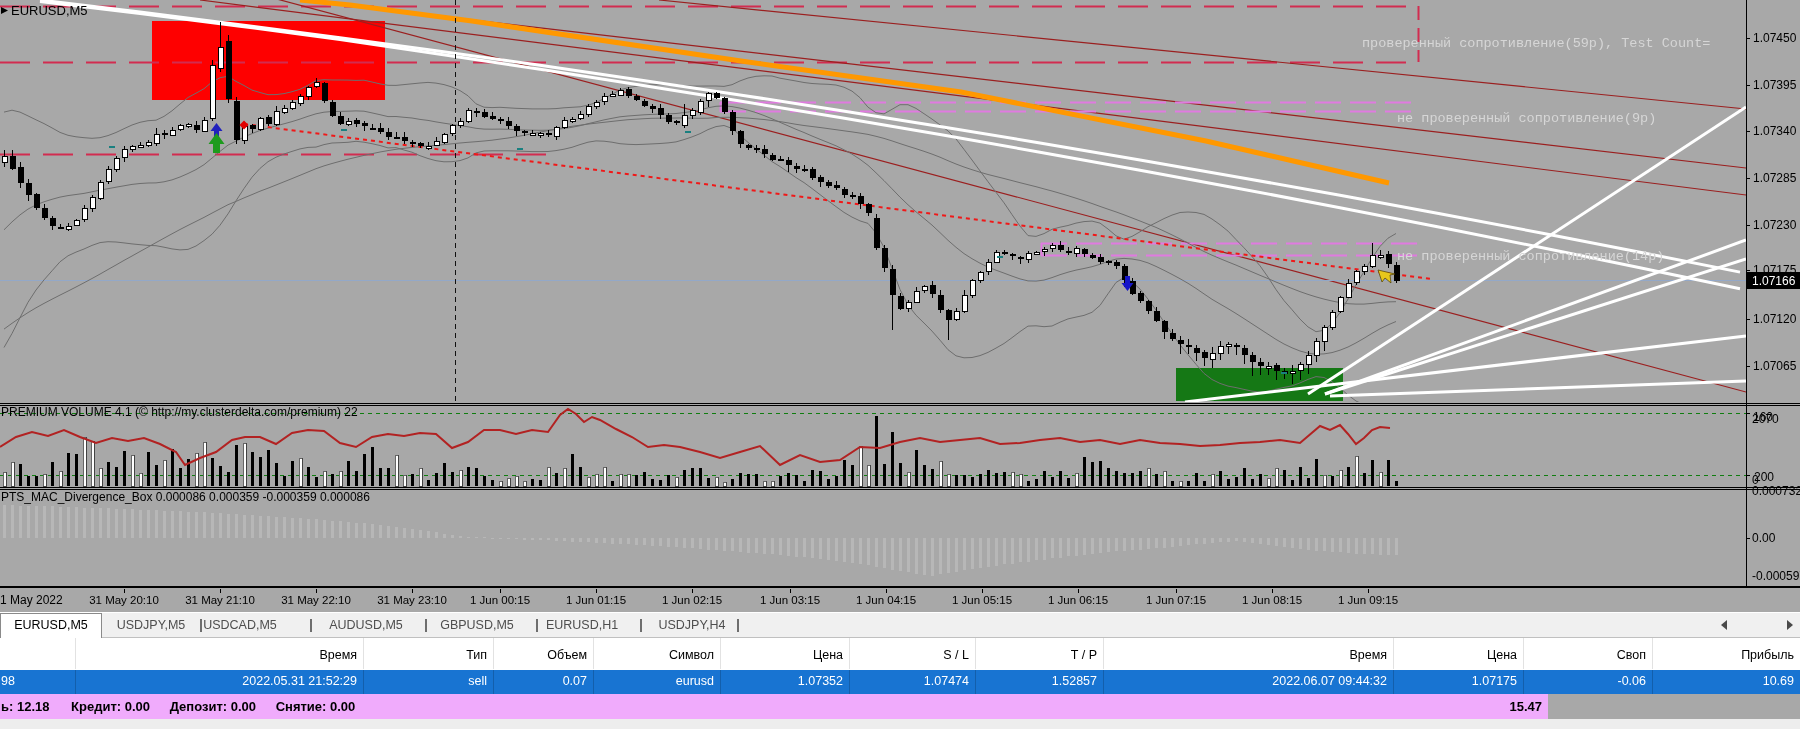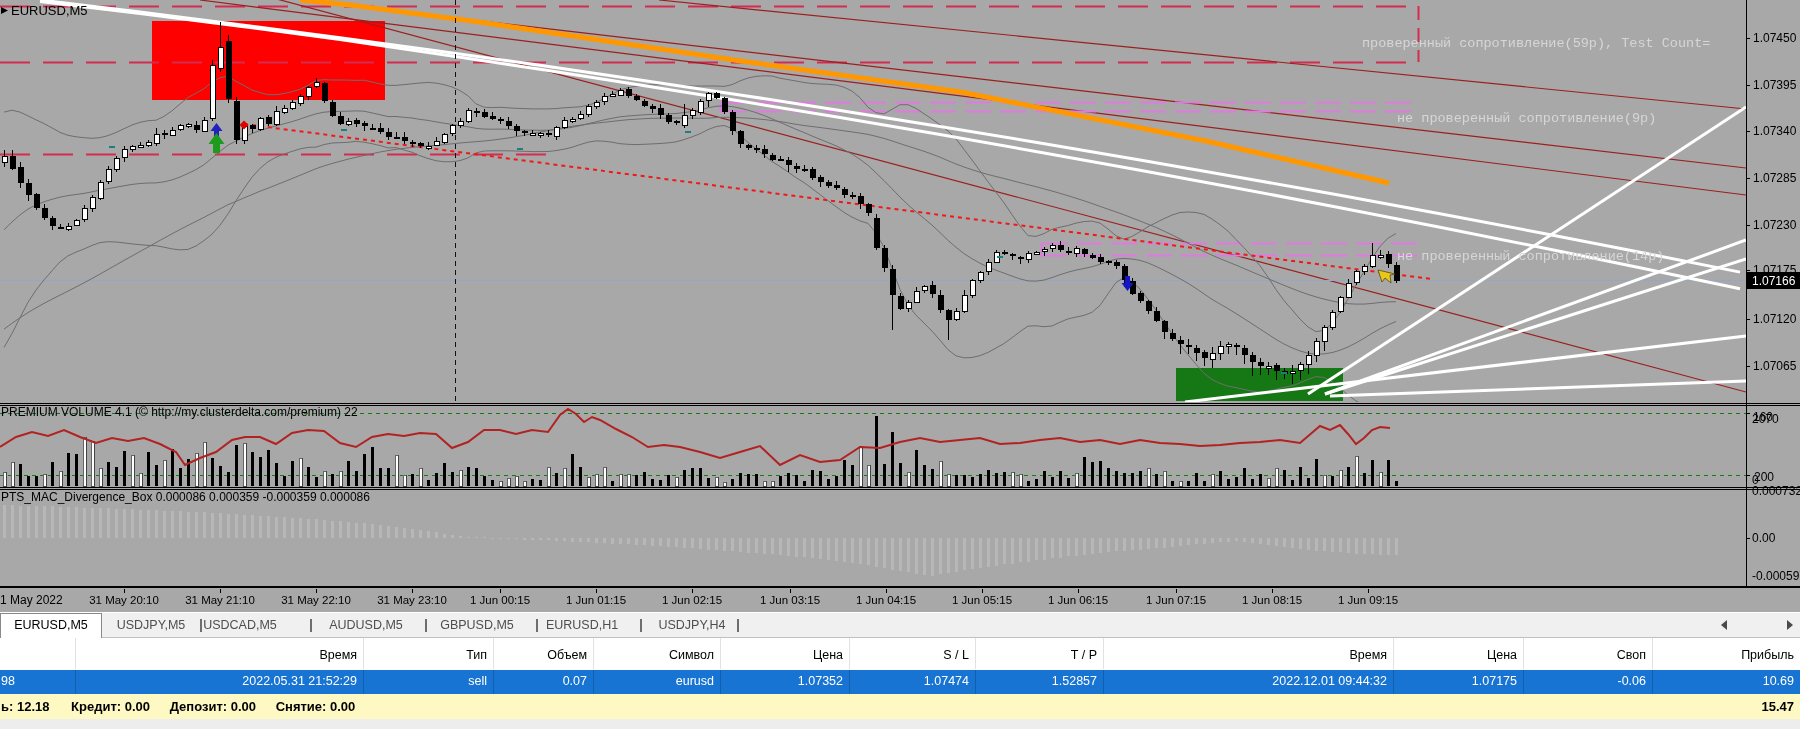--- a/index.html
+++ b/index.html
@@ -916,7 +916,7 @@
     <div class="rc" style="right:957px">1.07352</div>
     <div class="rc" style="right:831px">1.07474</div>
     <div class="rc" style="right:703px">1.52857</div>
-    <div class="rc" style="right:413px">2022.12.01 09:44:32</div>
+    <div class="rc" style="right:413px">2022.06.07 09:44:32</div>
     <div class="rc" style="right:283px">1.07175</div>
     <div class="rc" style="right:154px">-0.06</div>
     <div class="rc" style="right:6px">10.69</div>

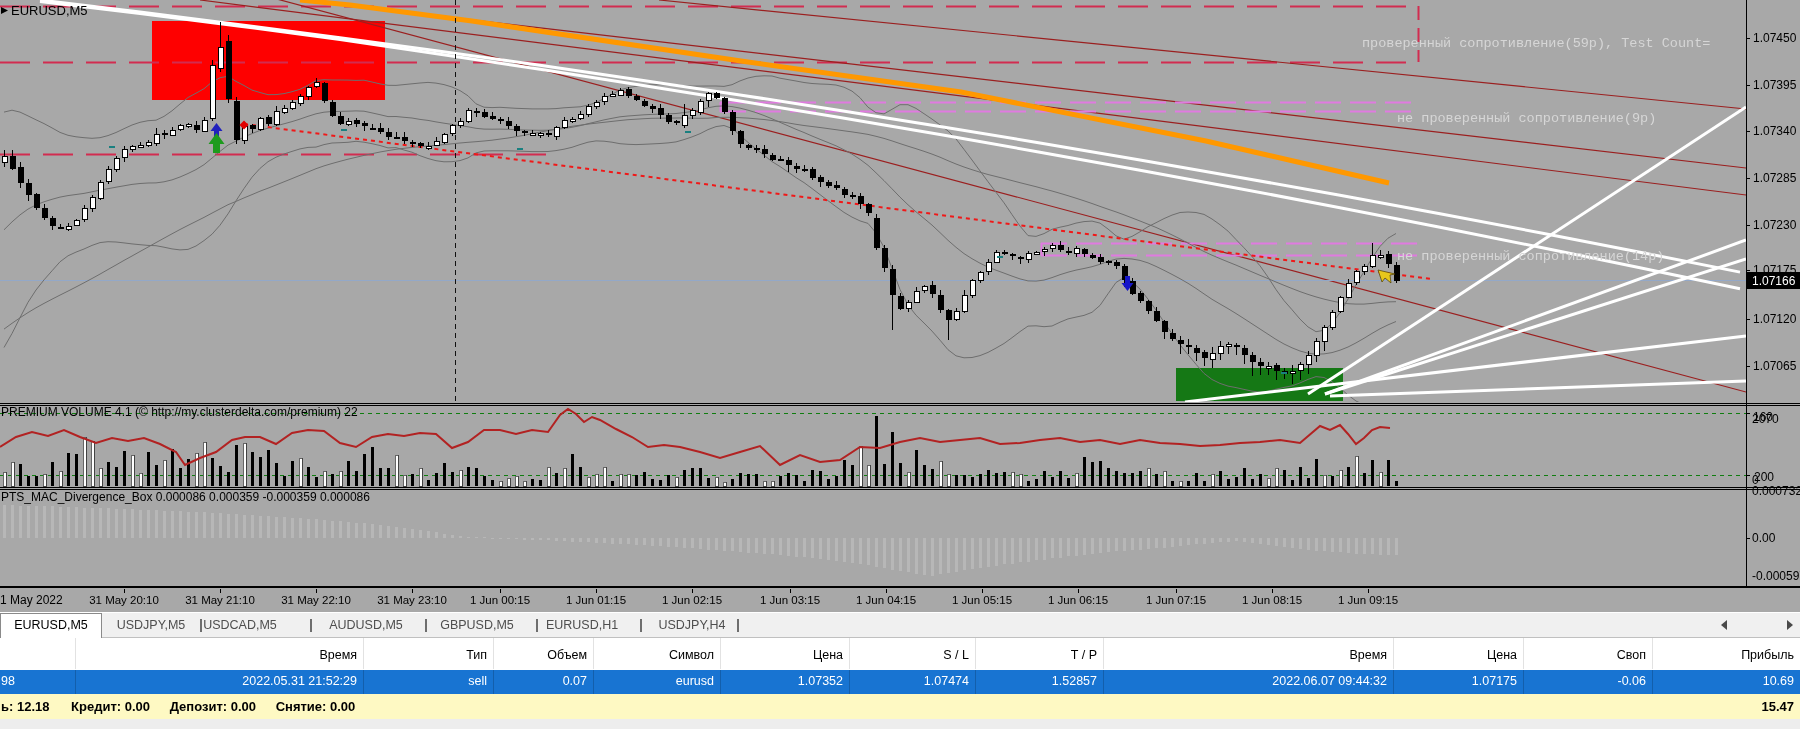--- a/index.html
+++ b/index.html
@@ -16,7 +16,7 @@
 #bluerow{position:absolute;left:0;top:670px;width:1800px;height:24px;background:#1874d2;}
 .rc{position:absolute;top:674px;font-size:12.5px;color:#fff;z-index:2;}
 .sep{position:absolute;width:1px;}
-#sumrow{position:absolute;left:0;top:694px;width:1800px;height:25px;background:#fef9c3;
+#sumrow{position:absolute;left:0;top:694px;width:1548px;height:25px;background:#f0abfc;
 font-weight:bold;font-size:13px;color:#000;line-height:25px;}
 #filler{position:absolute;left:0;top:719px;width:1800px;height:10px;background:#ededed;}
 .arr{position:absolute;top:620px;width:0;height:0;border-top:5px solid transparent;

